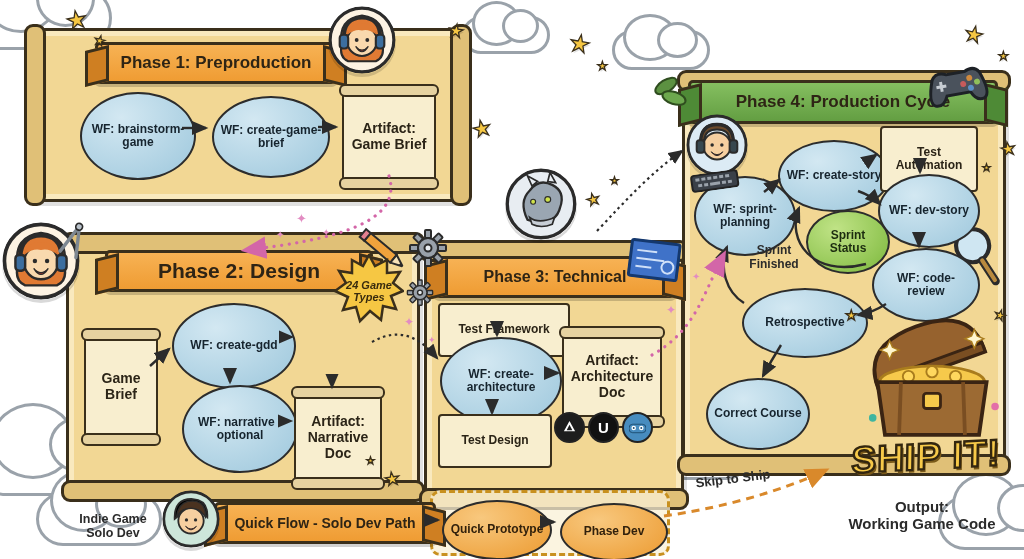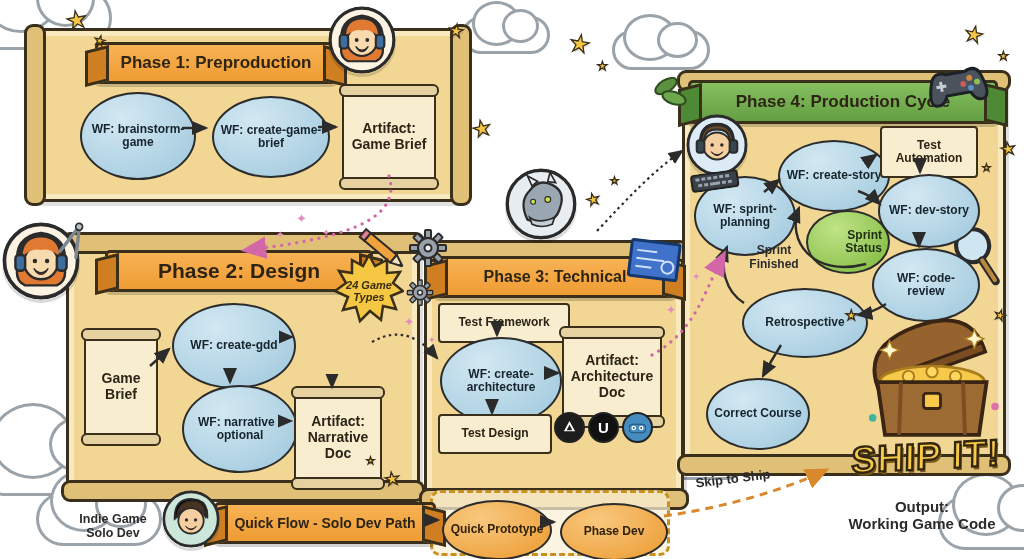--- a/index.html
+++ b/index.html
@@ -44,7 +44,7 @@
   .scrollnode::before{top:-6px;} .scrollnode::after{bottom:-6px;}
   .rectnode{position:absolute;background:#f8eecf;border:2.5px solid #3a2f1b;border-radius:4px;z-index:3;
            display:flex;align-items:center;justify-content:center;text-align:center;
-           font-weight:bold;font-size:12px;color:#2b2417;padding:5px 6px;line-height:1.1;}
+           font-weight:bold;font-size:12px;color:#2b2417;padding:12px 6px;line-height:1.1;}
   .label{position:absolute;z-index:4;font-weight:bold;text-align:center;color:#2b2b2b;line-height:1.15;}
   .avatar{position:absolute;z-index:4;border-radius:50%;overflow:hidden;
           box-shadow:0 3px 0 rgba(0,0,0,.15);}

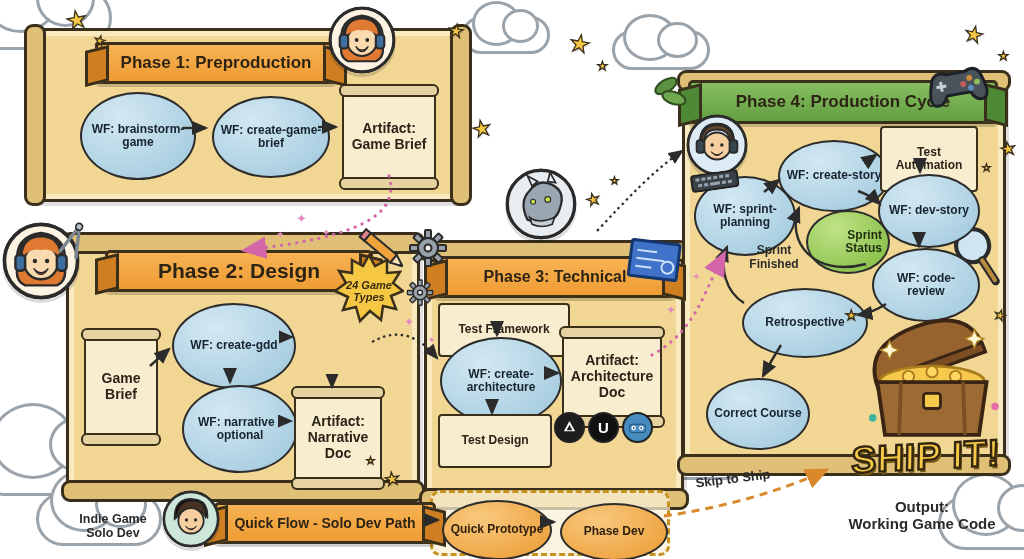--- a/index.html
+++ b/index.html
@@ -34,7 +34,7 @@
            border-radius:50%;border:2.5px solid #2c2c2c;z-index:3;padding:6px;line-height:1.12;
            font-weight:bold;font-size:12px;color:#16242e;
            background:radial-gradient(ellipse at 35% 28%,#d3e8f2,#9dc7dc);}
-  .ellipse.green{background:radial-gradient(ellipse at 35% 28%,#c0e386,#7cb83c);color:#1d2d10;text-align:right;}
+  .ellipse.green{background:radial-gradient(ellipse at 35% 28%,#c0e386,#7cb83c);color:#1d2d10;}
   .ellipse.orange{background:radial-gradient(ellipse at 35% 28%,#f8c87e,#ec9a30);color:#32210c;}
   .scrollnode{position:absolute;background:#f8eecf;border:2.5px solid #3a2f1b;border-radius:5px;z-index:3;
            display:flex;align-items:center;justify-content:center;text-align:center;

